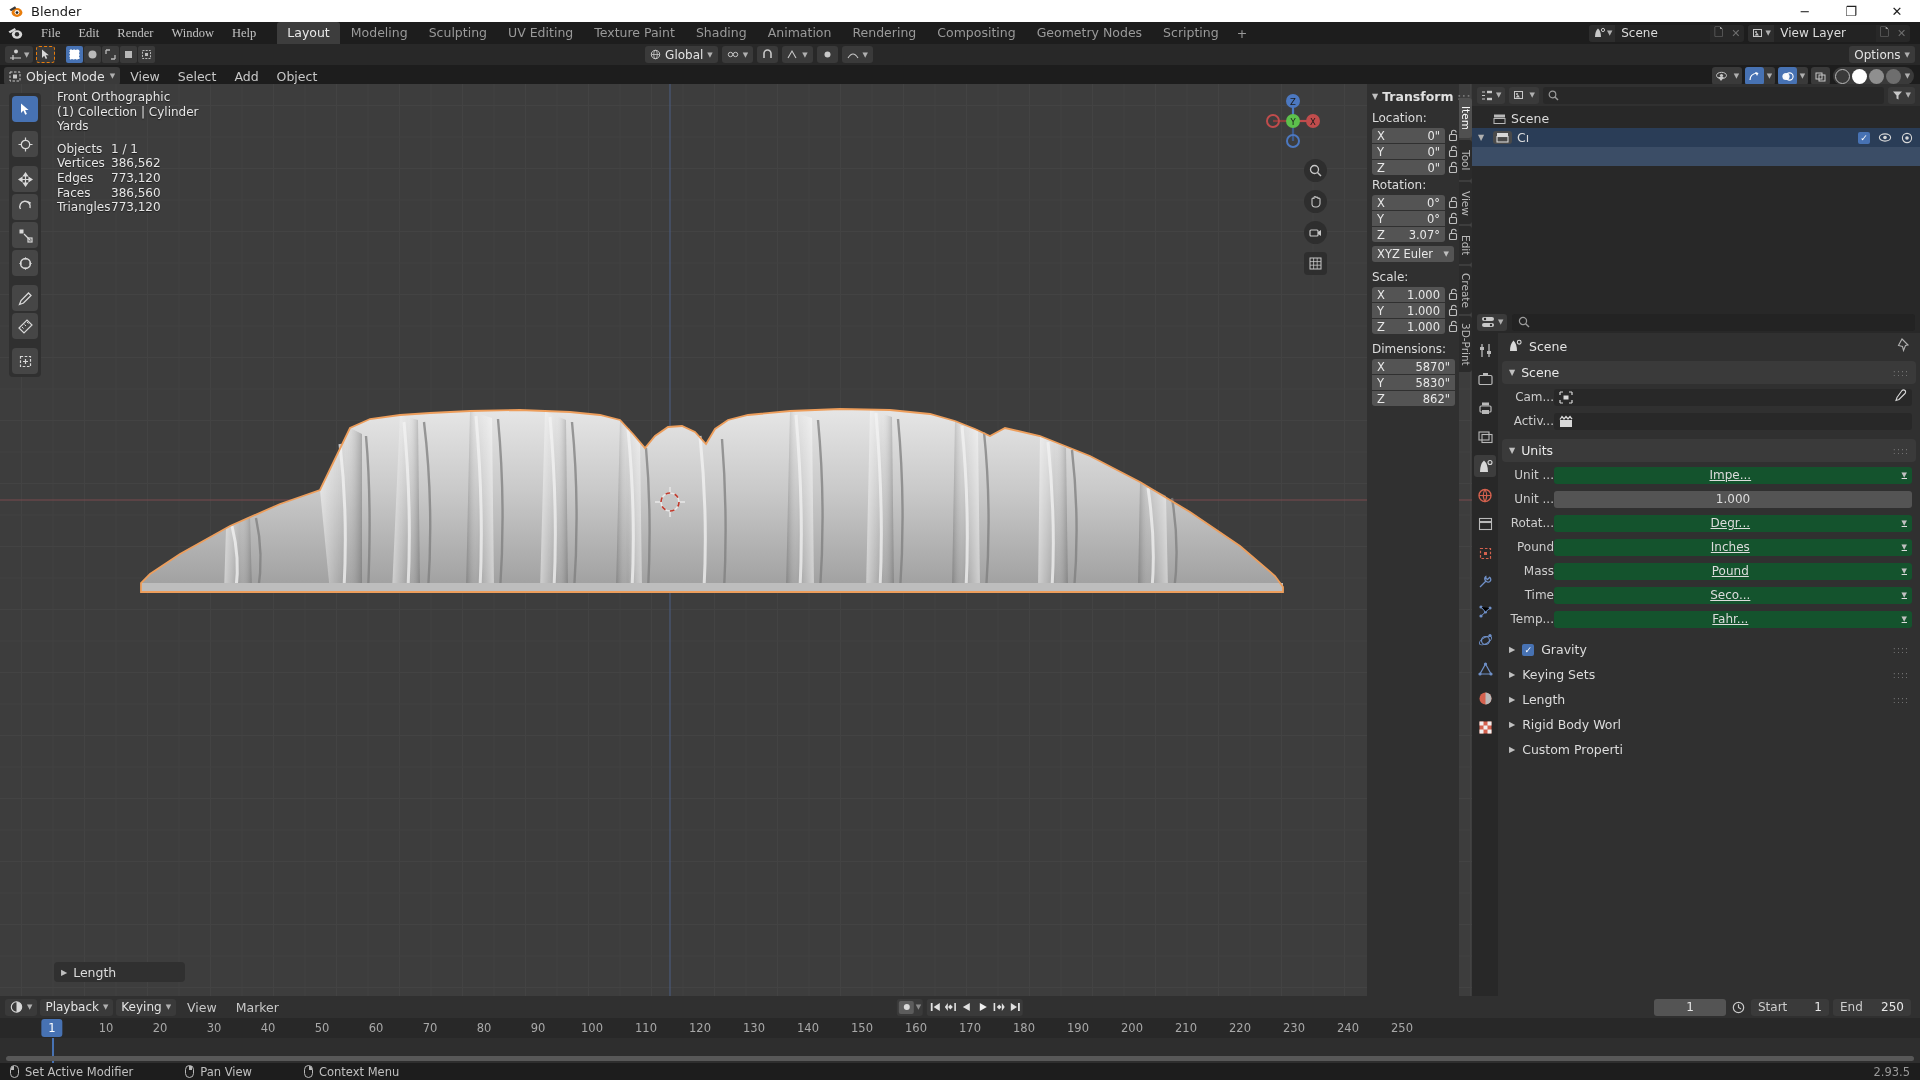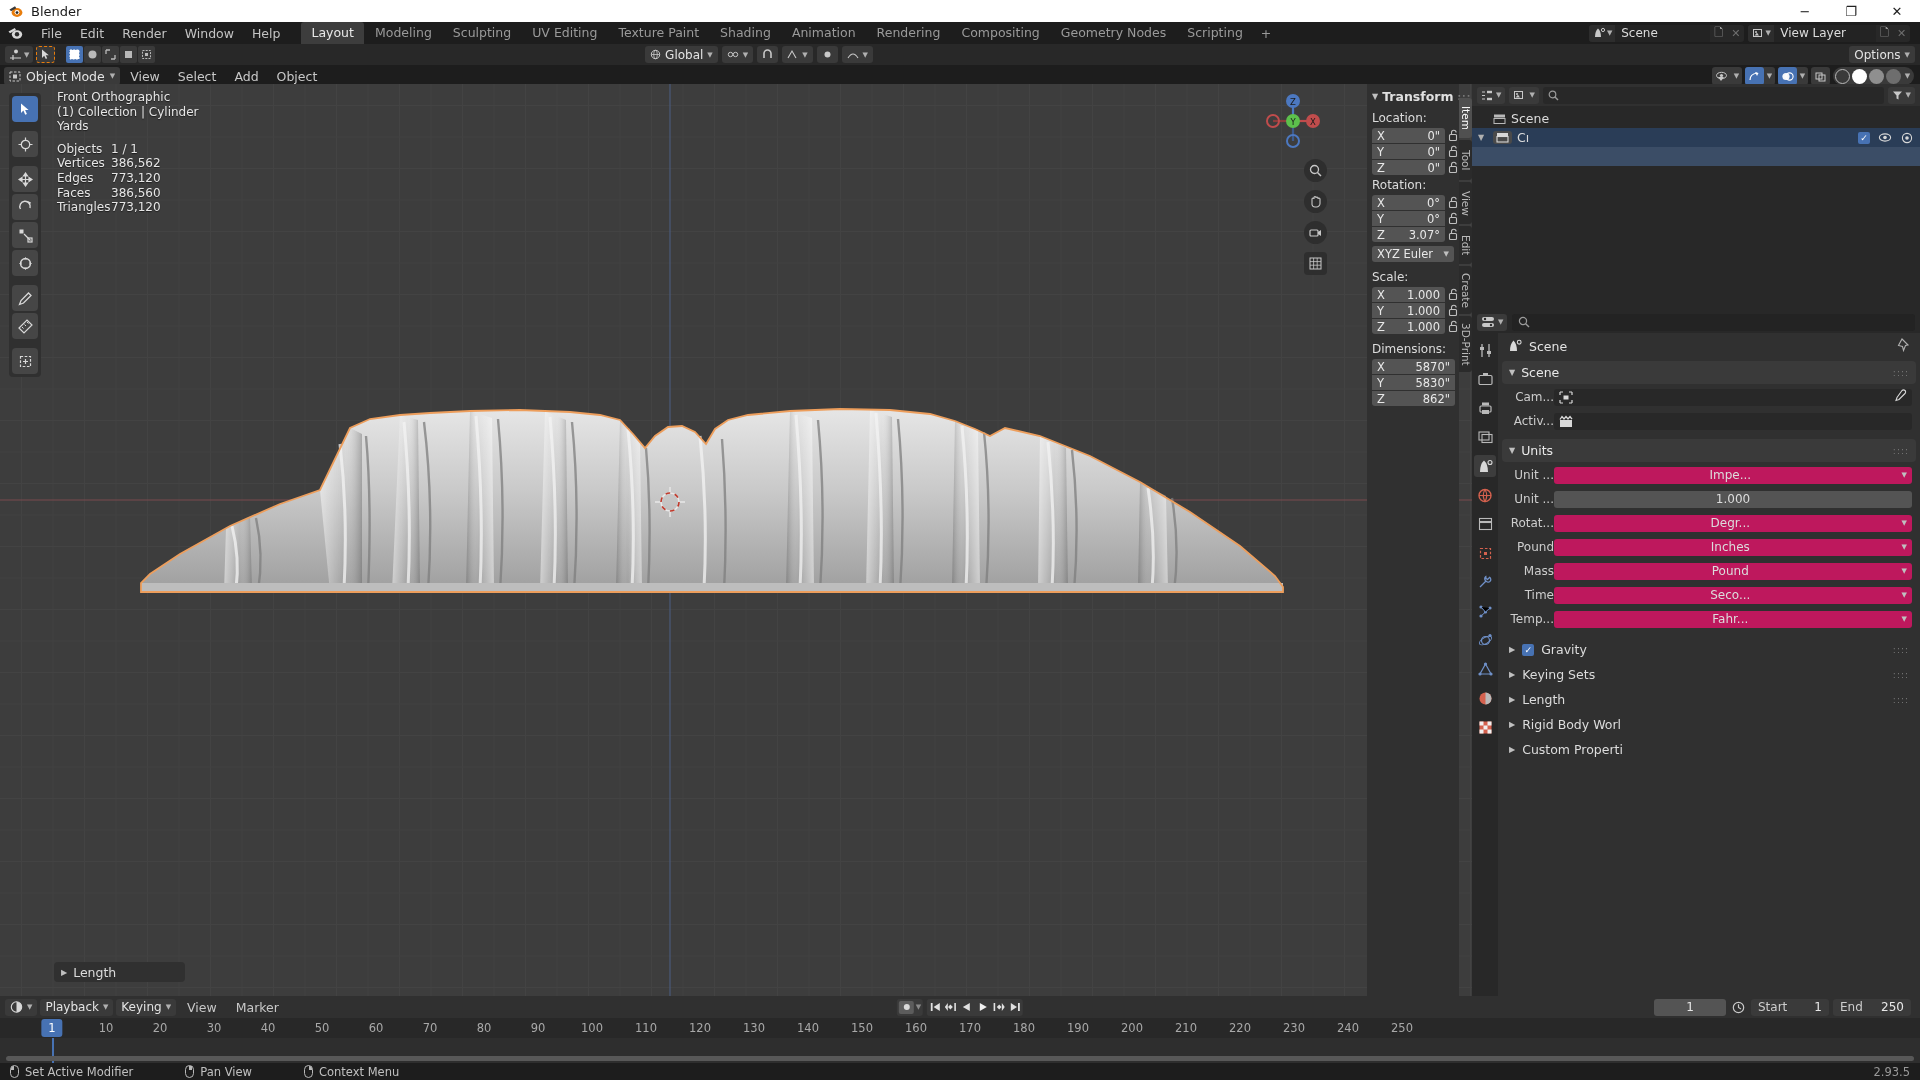--- a/index.html
+++ b/index.html
@@ -19,7 +19,7 @@
   #topbar { height:22px; background:#1d1d1d; display:flex; align-items:center;
     padding:0 6px; gap:0; position:relative; }
   .bl-logo { width:20px; height:16px; margin-right:6px; }
-  .menu-item { padding:2px 9px; color:#c3c3c3; font-size:12.5px; white-space:nowrap; }
+  .menu-item { padding:2px 9px; color:#c3c3c3; font-size:12.5px; white-space:nowrap;font-family:Liberation Serif, serif; }
   .wstabs { display:flex; align-items:center; margin-left:12px; gap:1px; }
   .wstab { padding:3px 10px 4px; color:#9a9a9a; font-size:12.5px; border-radius:3px 3px 0 0; white-space:nowrap;}
   .wstab.active { background:#3d3d3d; color:#e8e8e8; }

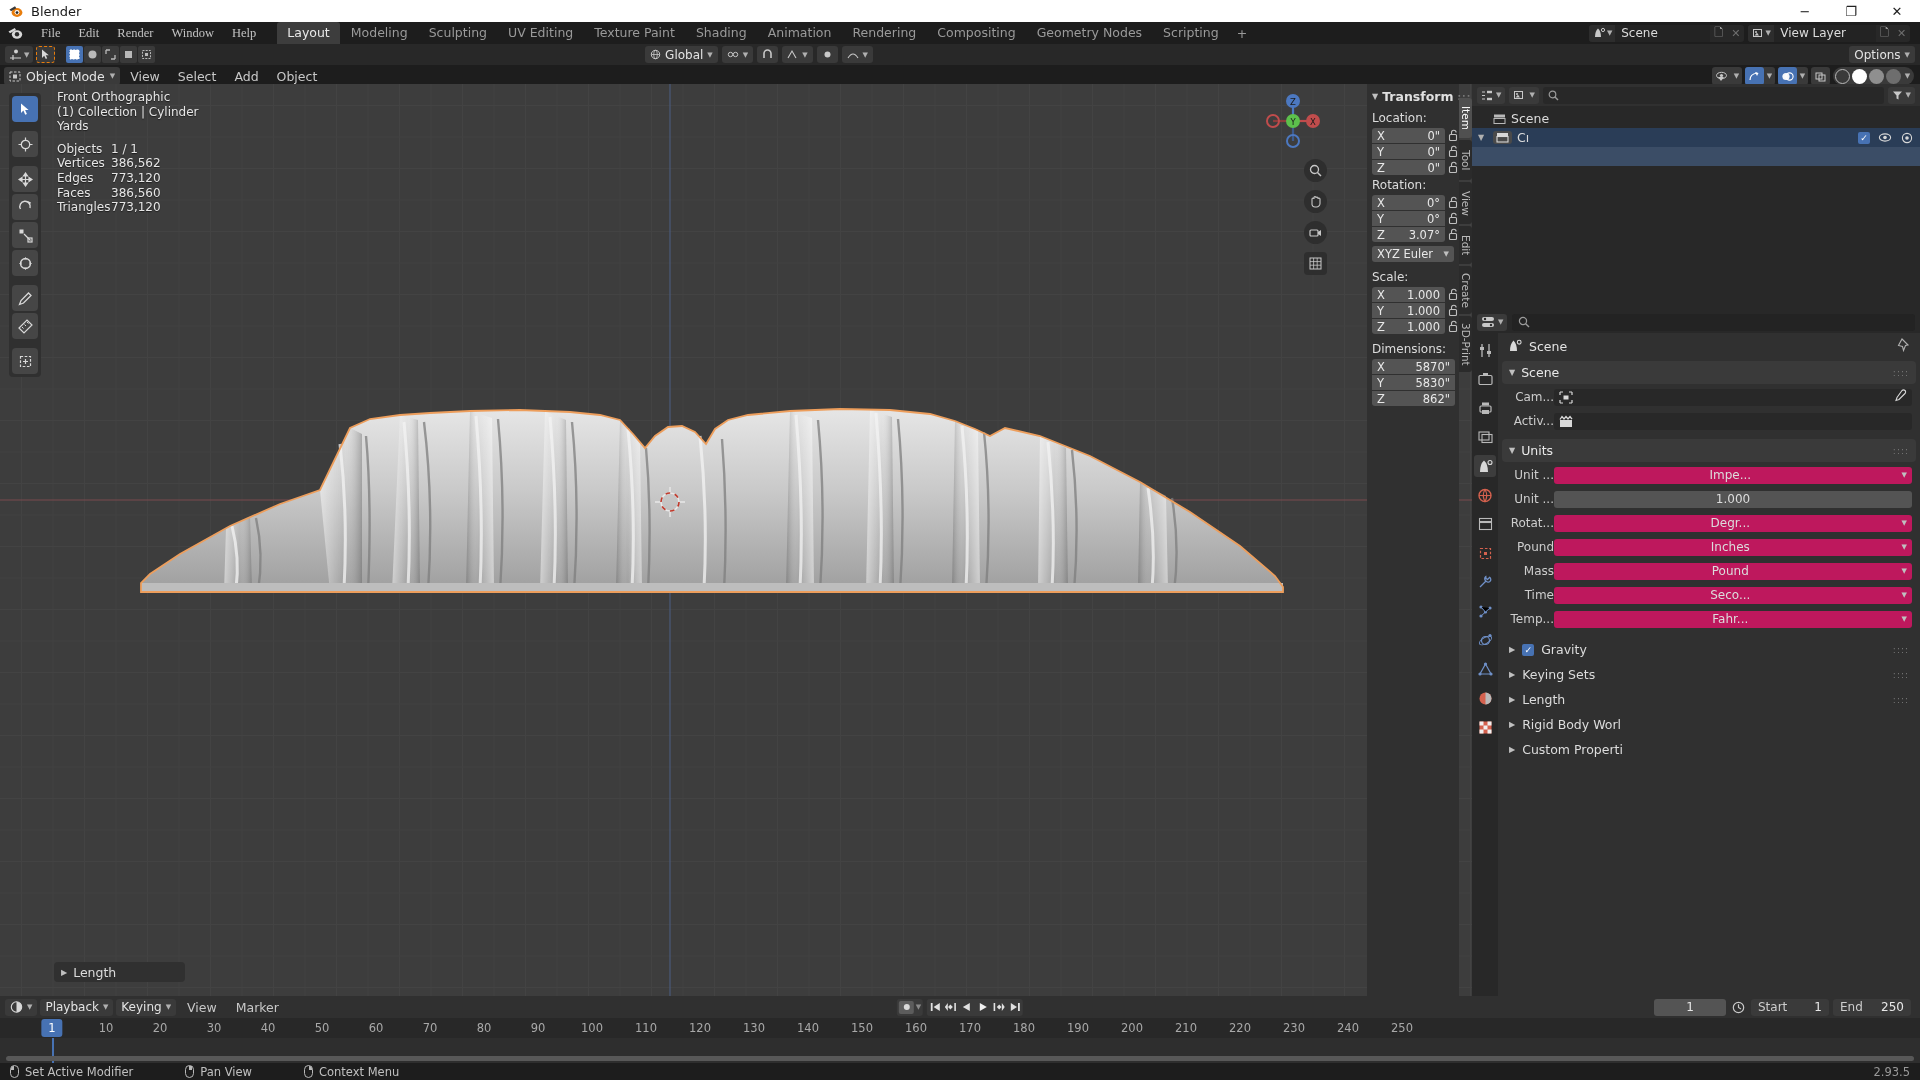--- a/index.html
+++ b/index.html
@@ -157,7 +157,7 @@
   .pr-rlabel { width:52px; text-align:right; font-size:12px; color:#cdcdcd; }
   .pr-rfield { flex:1; height:17px; background:#282828; border-radius:3px;
     display:flex; align-items:center; padding:0 5px; font-size:12px; color:#dcdcdc; }
-  .pr-rfield.drop { background:#be185d; justify-content:space-between; }
+  .pr-rfield.drop { background:#14532d; justify-content:space-between;text-decoration:underline; }
   .pr-rfield.value { background:#545454; justify-content:center; }
   .pr-sub { display:flex; align-items:center; height:22px; margin:2px 8px 0 4px; gap:6px;}
   .pr-closed { display:flex; align-items:center; height:23px; margin:2px 4px 0 4px;

